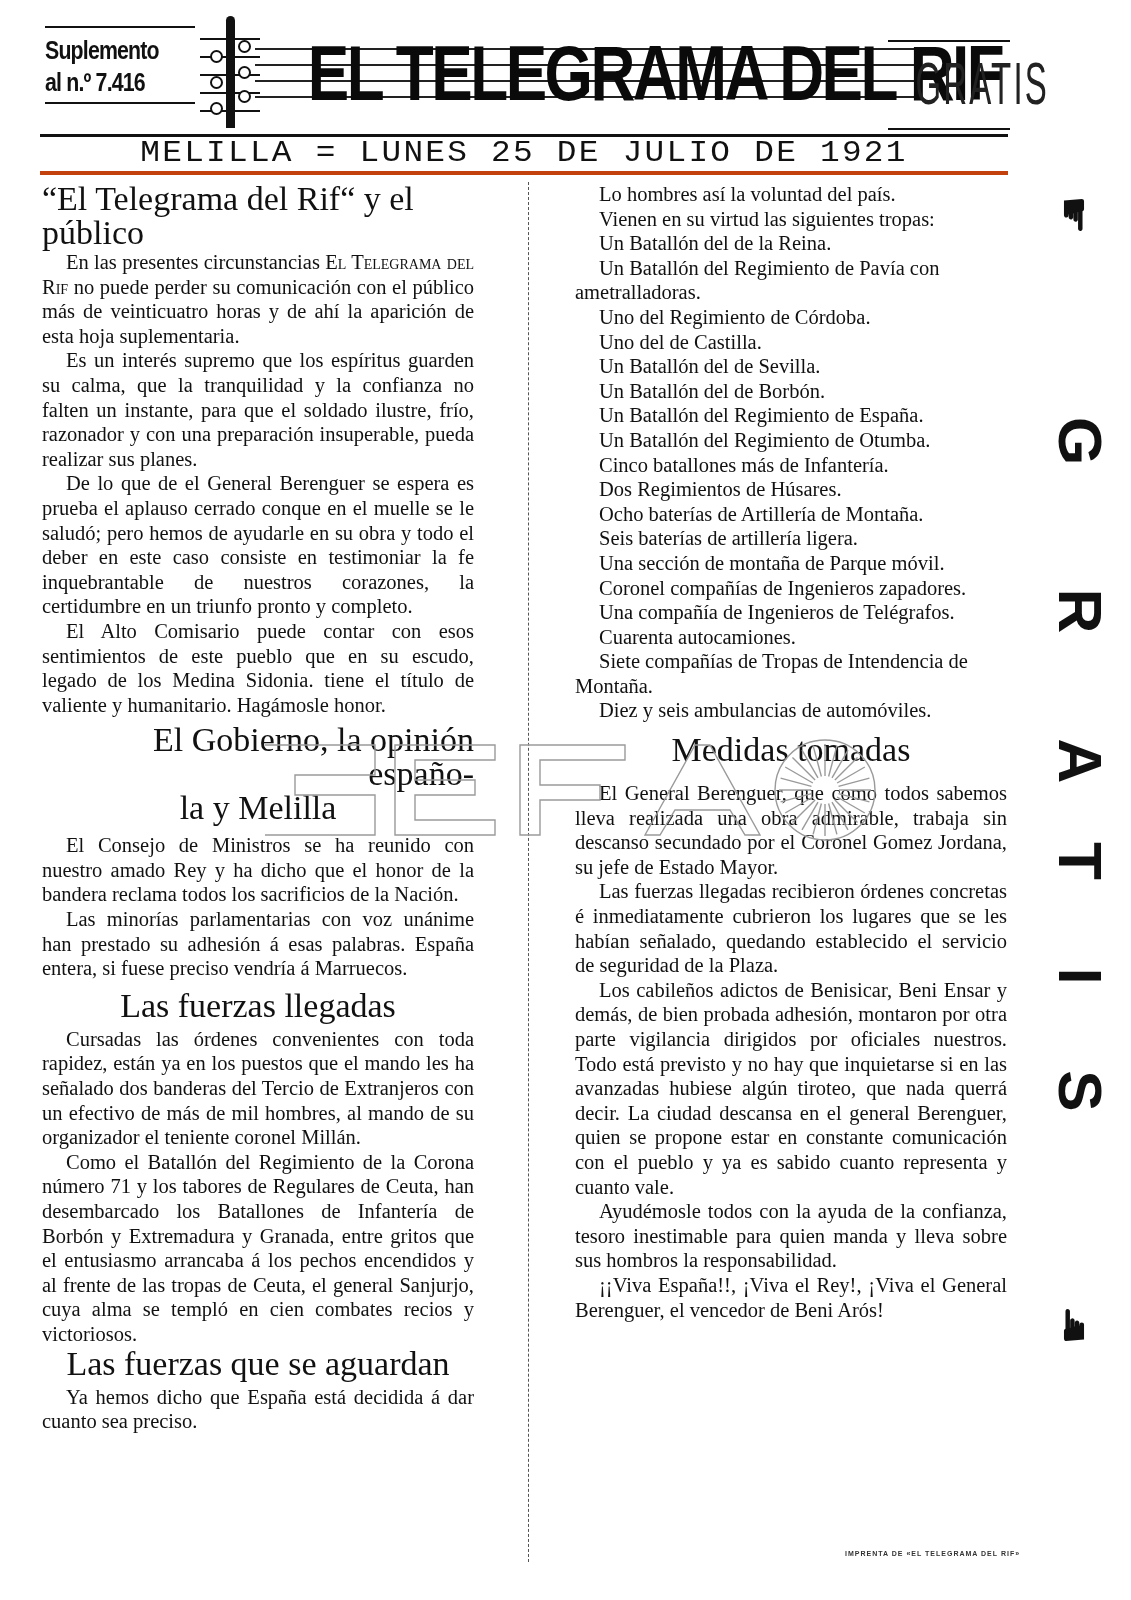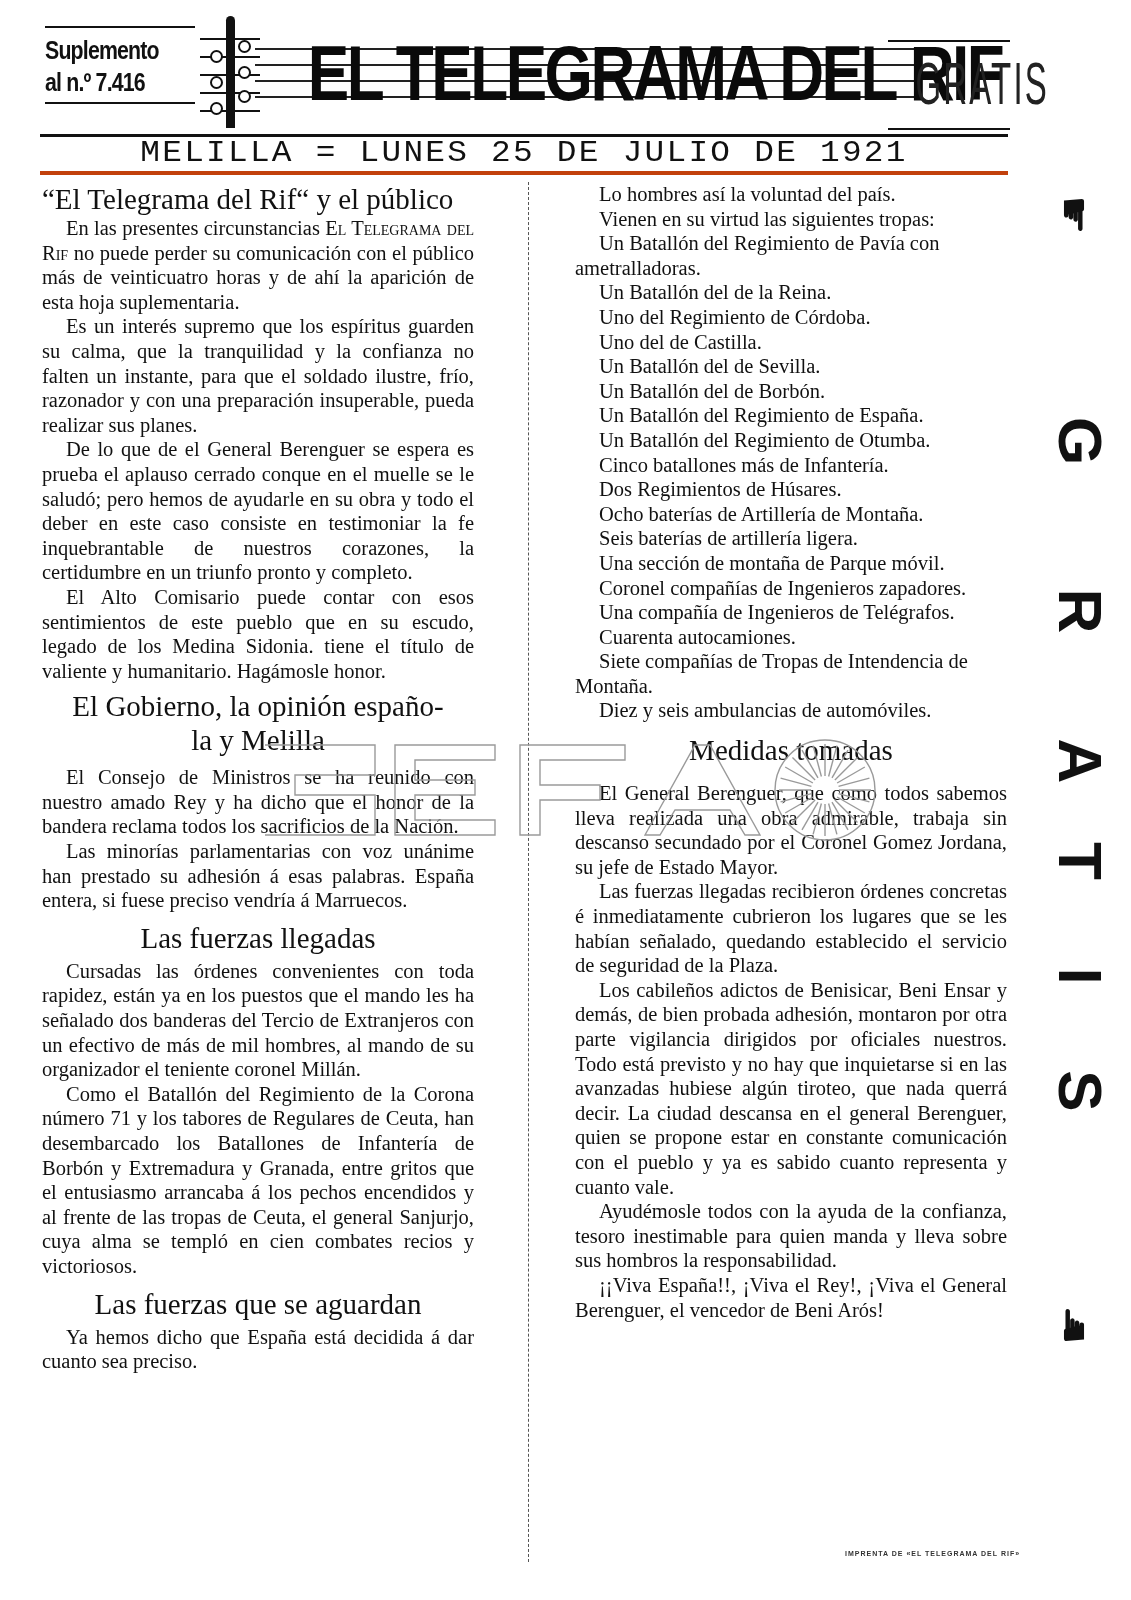--- a/index.html
+++ b/index.html
@@ -28,7 +28,7 @@
   .col-right { left: 575px; width: 432px; }
   .col-rule { position: absolute; left: 528px; top: 182px; width: 0; height: 1380px; border-left: 1px dashed #555; }
 
-  .col h2 { font-weight: normal; margin: 0; text-align: center; font-size: 29px; line-height: 34px; }
+  .col h2 { font-weight: normal; margin: 0; text-align: center; font-size: 34px; line-height: 34px; }
   .col h2.left { text-align: left; }
   .col p { margin: 0; text-align: justify; text-indent: 24px; hyphens: manual; }
   .col p.item { text-align: left; }

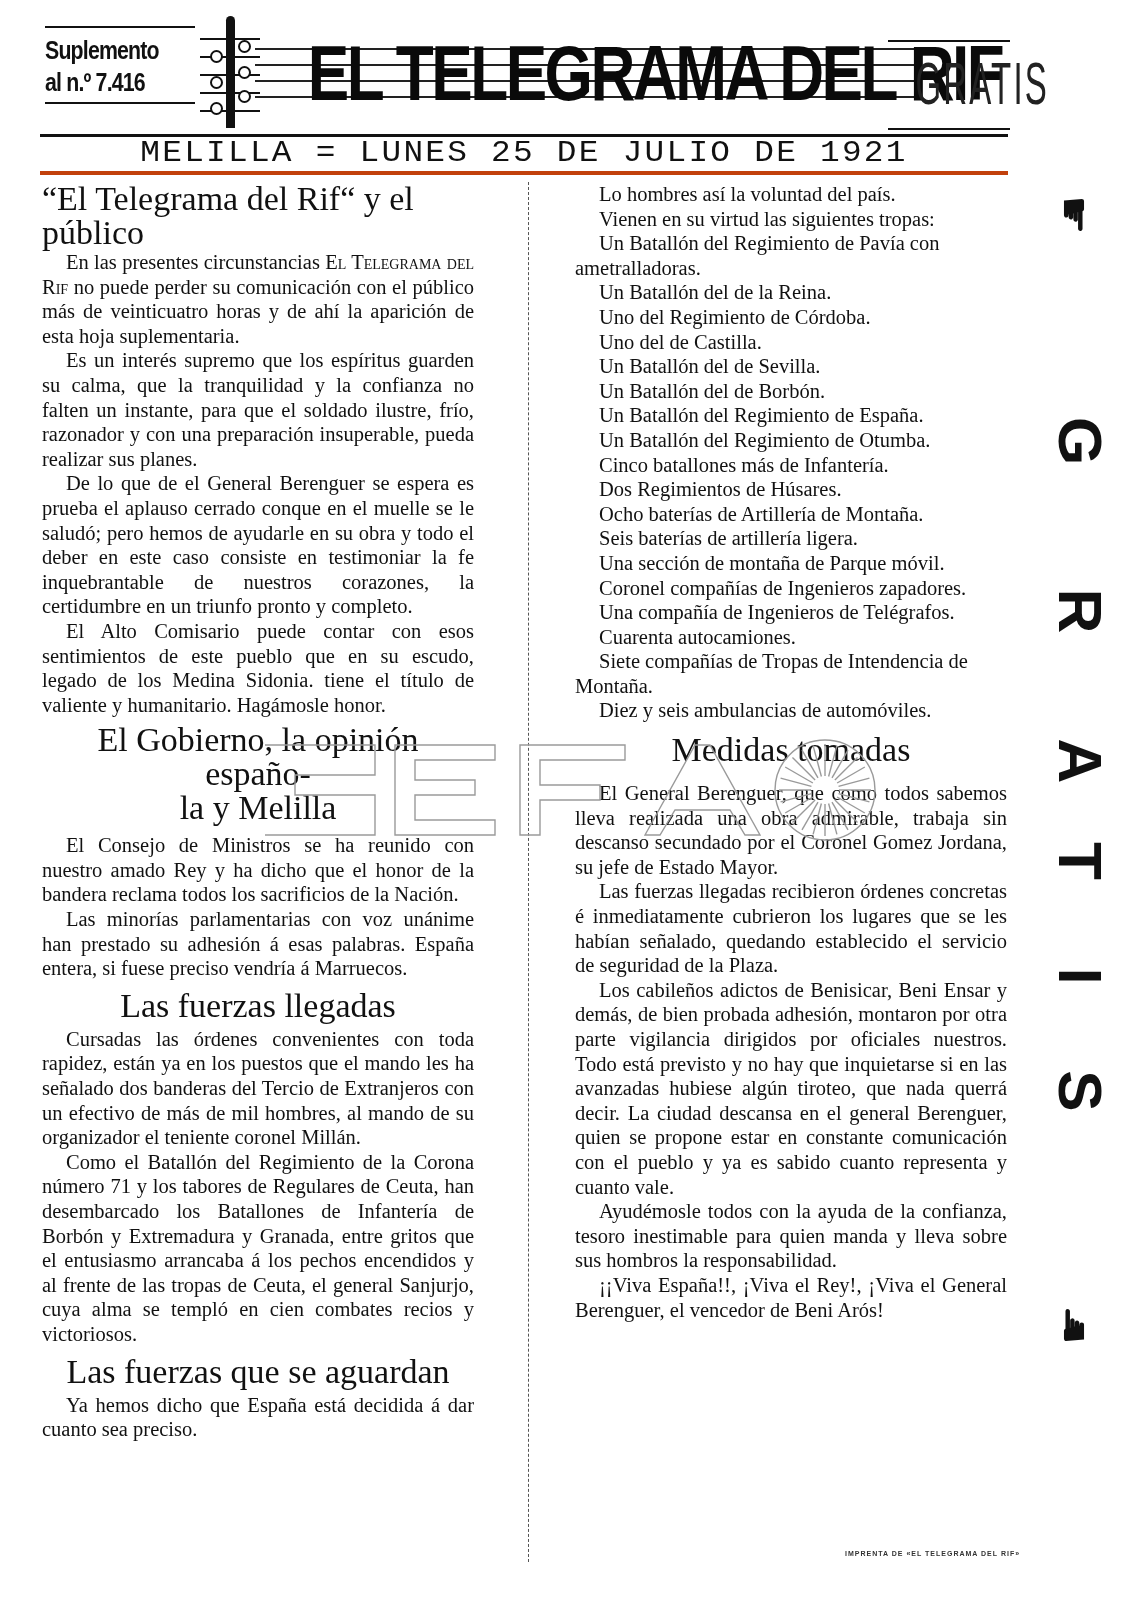--- a/index.html
+++ b/index.html
@@ -113,8 +113,8 @@
   <p class="item">Lo hombres así la voluntad del país.</p>
   <p class="item">Vienen en su virtud las siguientes tropas:</p>
   <div id="troop-list">
+      <p class="item">Un Batallón del de la Reina.</p>
       <p class="item">Un Batallón del Regimiento de Pavía con ametralladoras.</p>
-      <p class="item">Un Batallón del de la Reina.</p>
       <p class="item">Uno del Regimiento de Córdoba.</p>
       <p class="item">Uno del de Castilla.</p>
       <p class="item">Un Batallón del de Sevilla.</p>

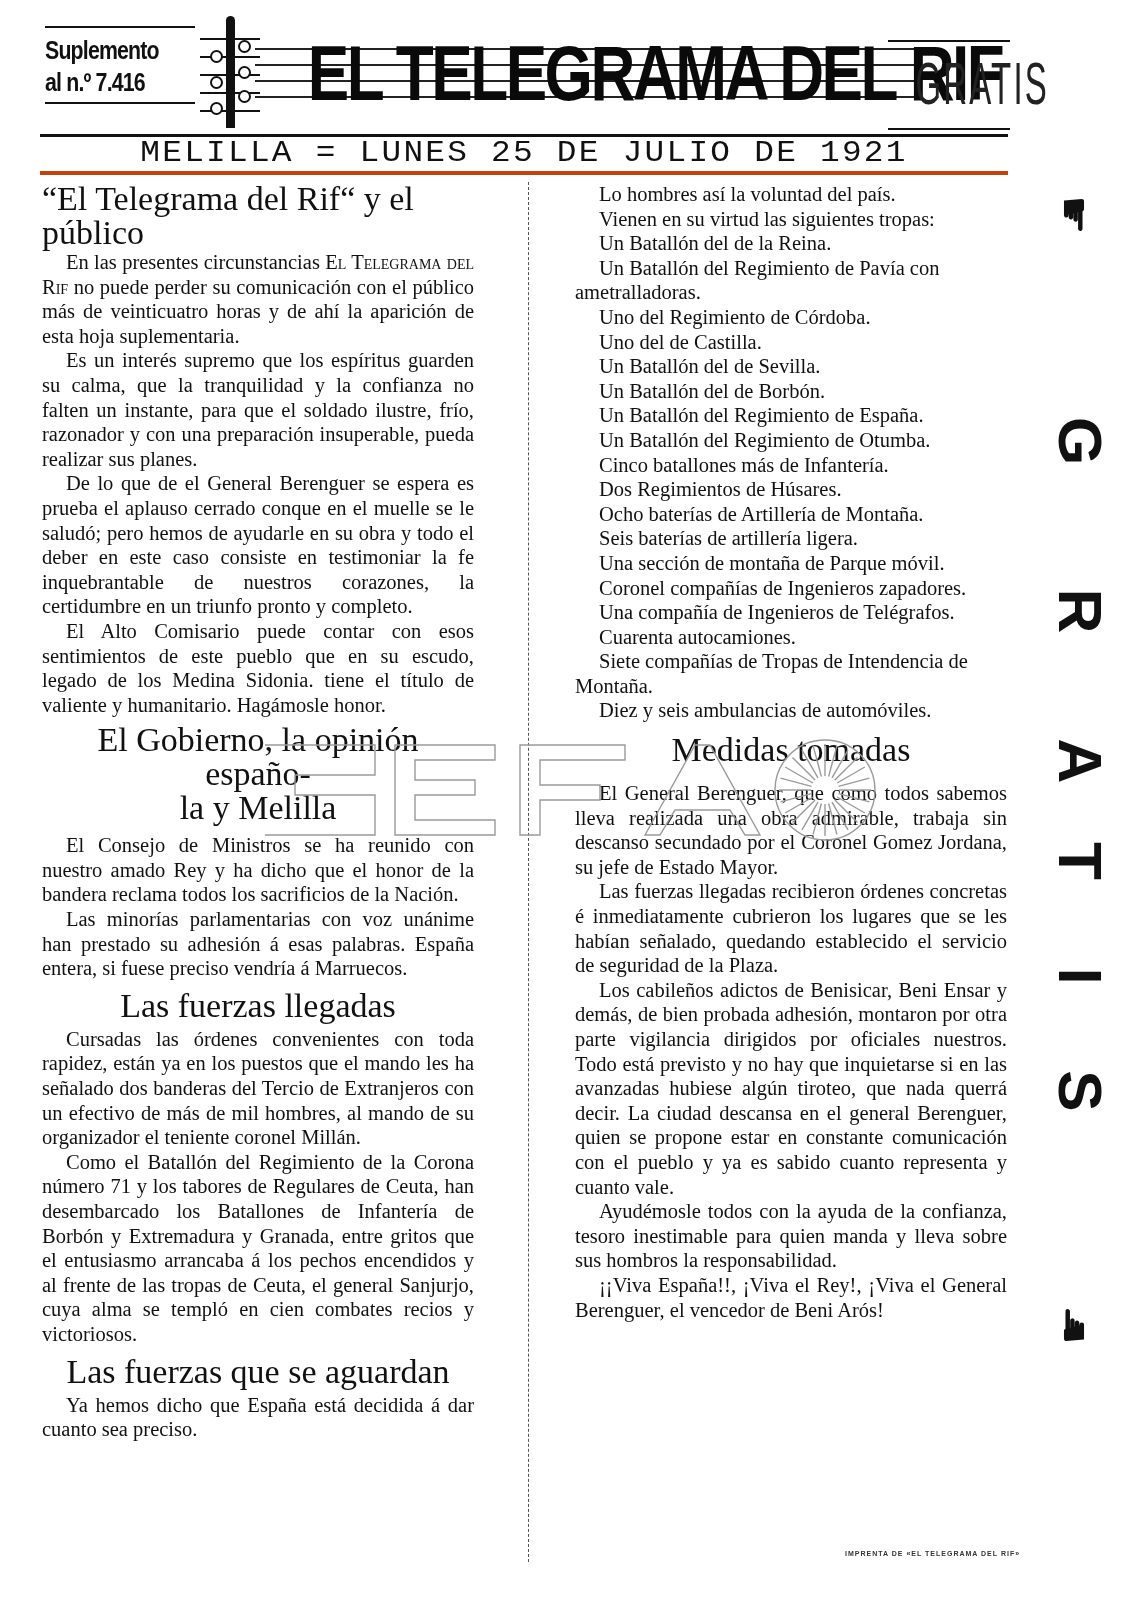--- a/index.html
+++ b/index.html
@@ -93,7 +93,7 @@
   <p>El Alto Comisario puede contar con esos sentimientos de este pueblo que en su escudo, legado de los Medina Sidonia. tiene el título de valiente y humanitario. Hagámosle honor.</p>
 
   <h2 style="margin-top:6px">
-    <span style="display:block;text-align:center">El Gobierno, la opinión españo-</span>
+    <span style="display:block;text-align:right">El Gobierno, la opinión españo-</span>
     <span style="display:block">la y Melilla</span>
   </h2>
   <p style="margin-top:8px">El Consejo de Ministros se ha reunido con nuestro amado Rey y ha dicho que el honor de la bandera reclama todos los sacrificios de la Nación.</p>

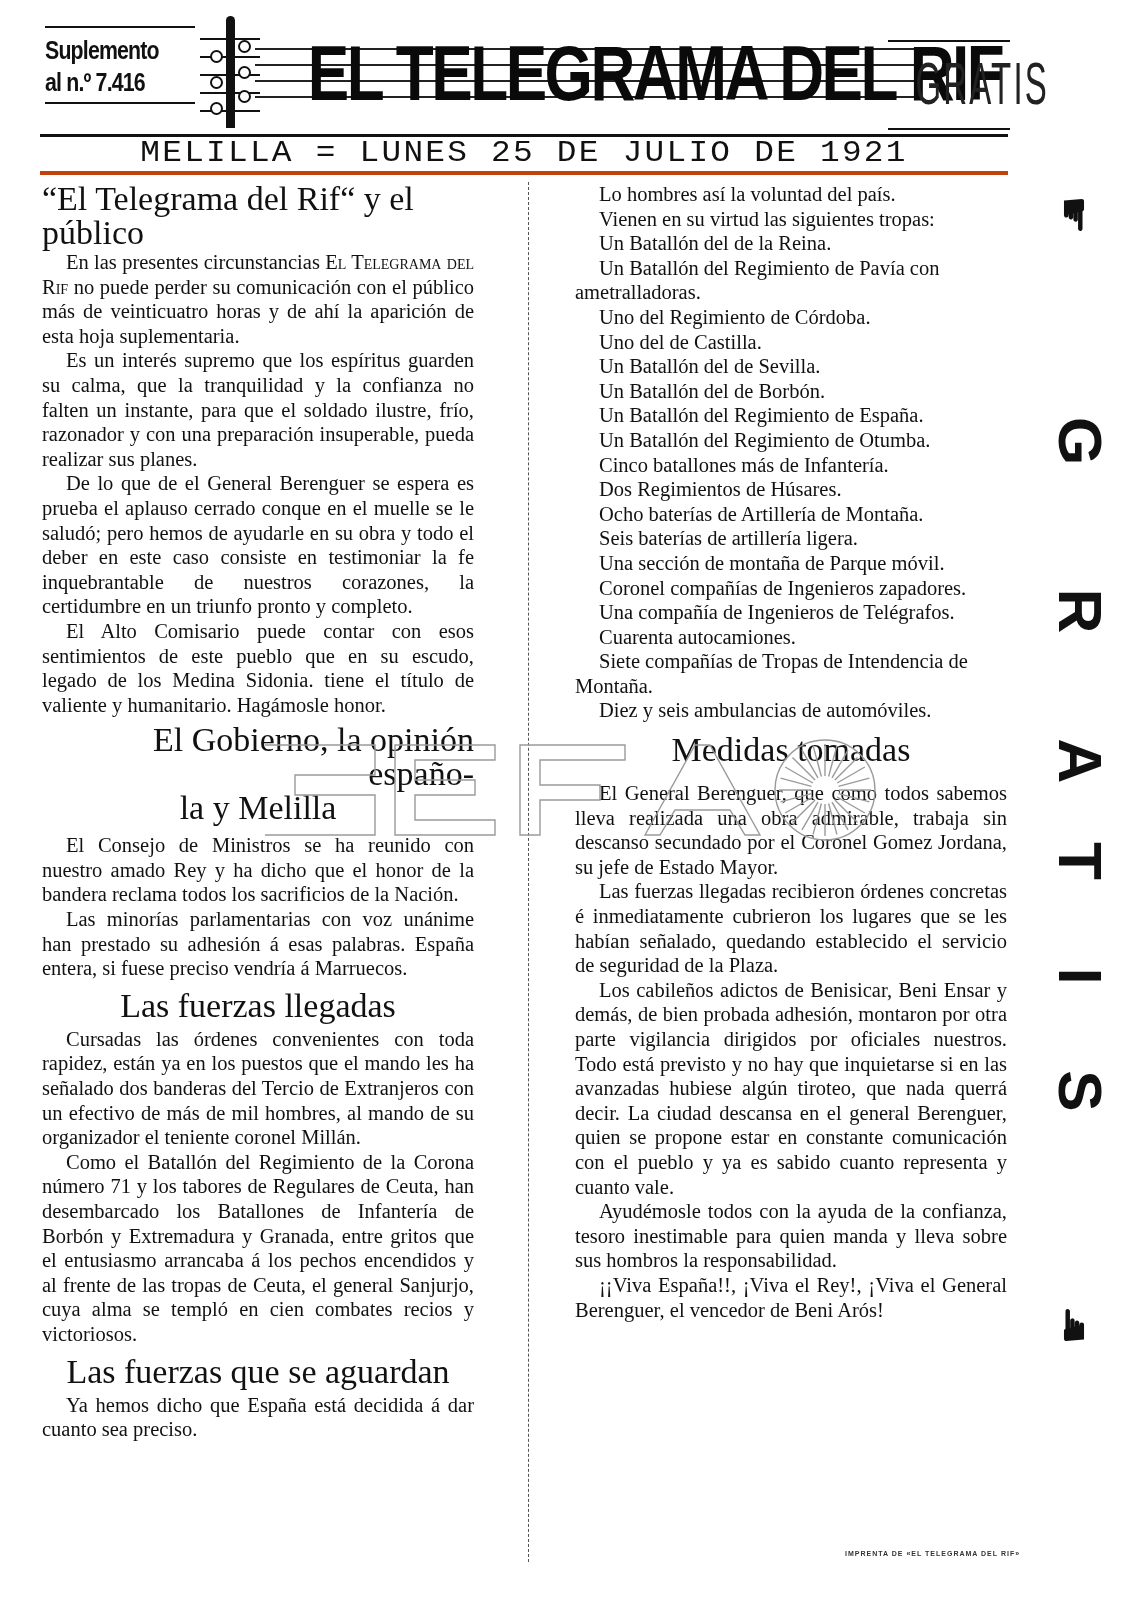--- a/index.html
+++ b/index.html
@@ -103,7 +103,7 @@
   <p style="margin-top:4px">Cursadas las órdenes convenientes con toda rapidez, están ya en los puestos que el mando les ha señalado dos banderas del Tercio de Extranjeros con un efectivo de más de mil hombres, al mando de su organizador el teniente coronel Millán.</p>
   <p>Como el Batallón del Regimiento de la Corona número 71 y los tabores de Regulares de Ceuta, han desembarcado los Batallones de Infantería de Borbón y Extremadura y Granada, entre gritos que el entusiasmo arrancaba á los pechos encendidos y al frente de las tropas de Ceuta, el general Sanjurjo, cuya alma se templó en cien combates recios y victoriosos.</p>
 
-  <h2 style="margin-top:8px">Las fuerzas que se aguardan</h2>
+  <h2 style="">Las fuerzas que se aguardan</h2>
   <p style="margin-top:4px">Ya hemos dicho que España está decidida á dar cuanto sea preciso.</p>
 </section>
 

